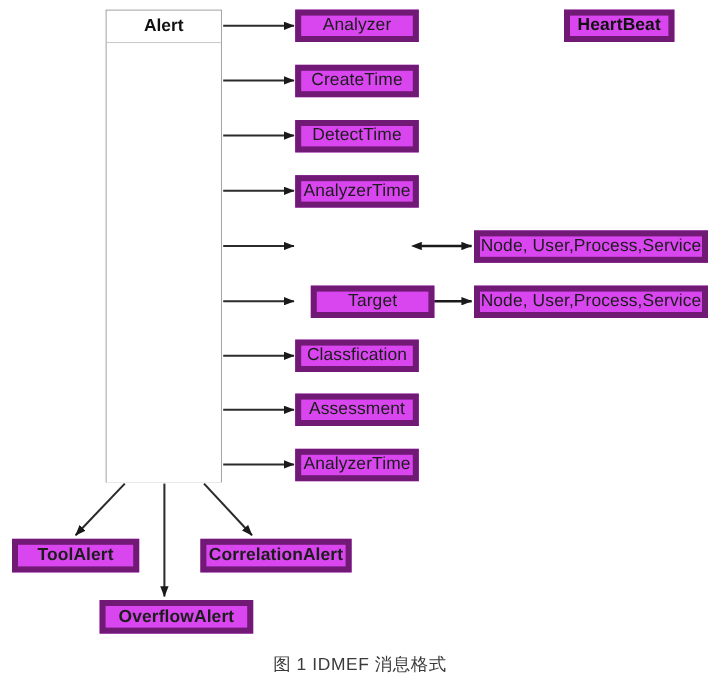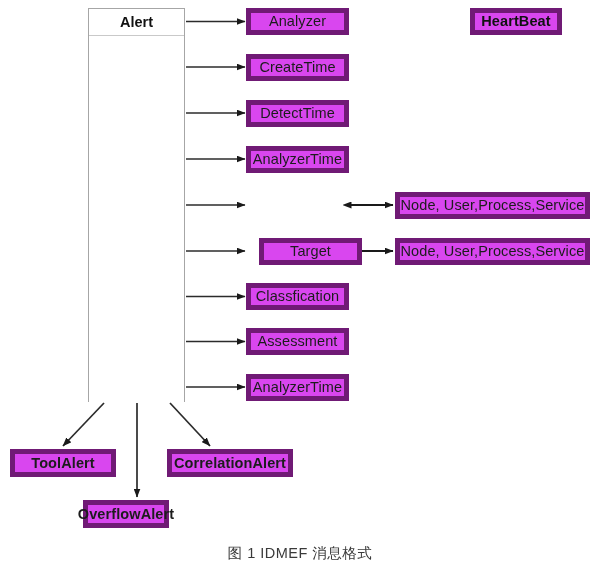--- a/index.html
+++ b/index.html
@@ -112,7 +112,7 @@
   #overflowalert-node {
     left: 83px;
     top: 500px;
-    width: 86px;
+    width: 128px;
   }
   #figure-caption {
     position: absolute;

